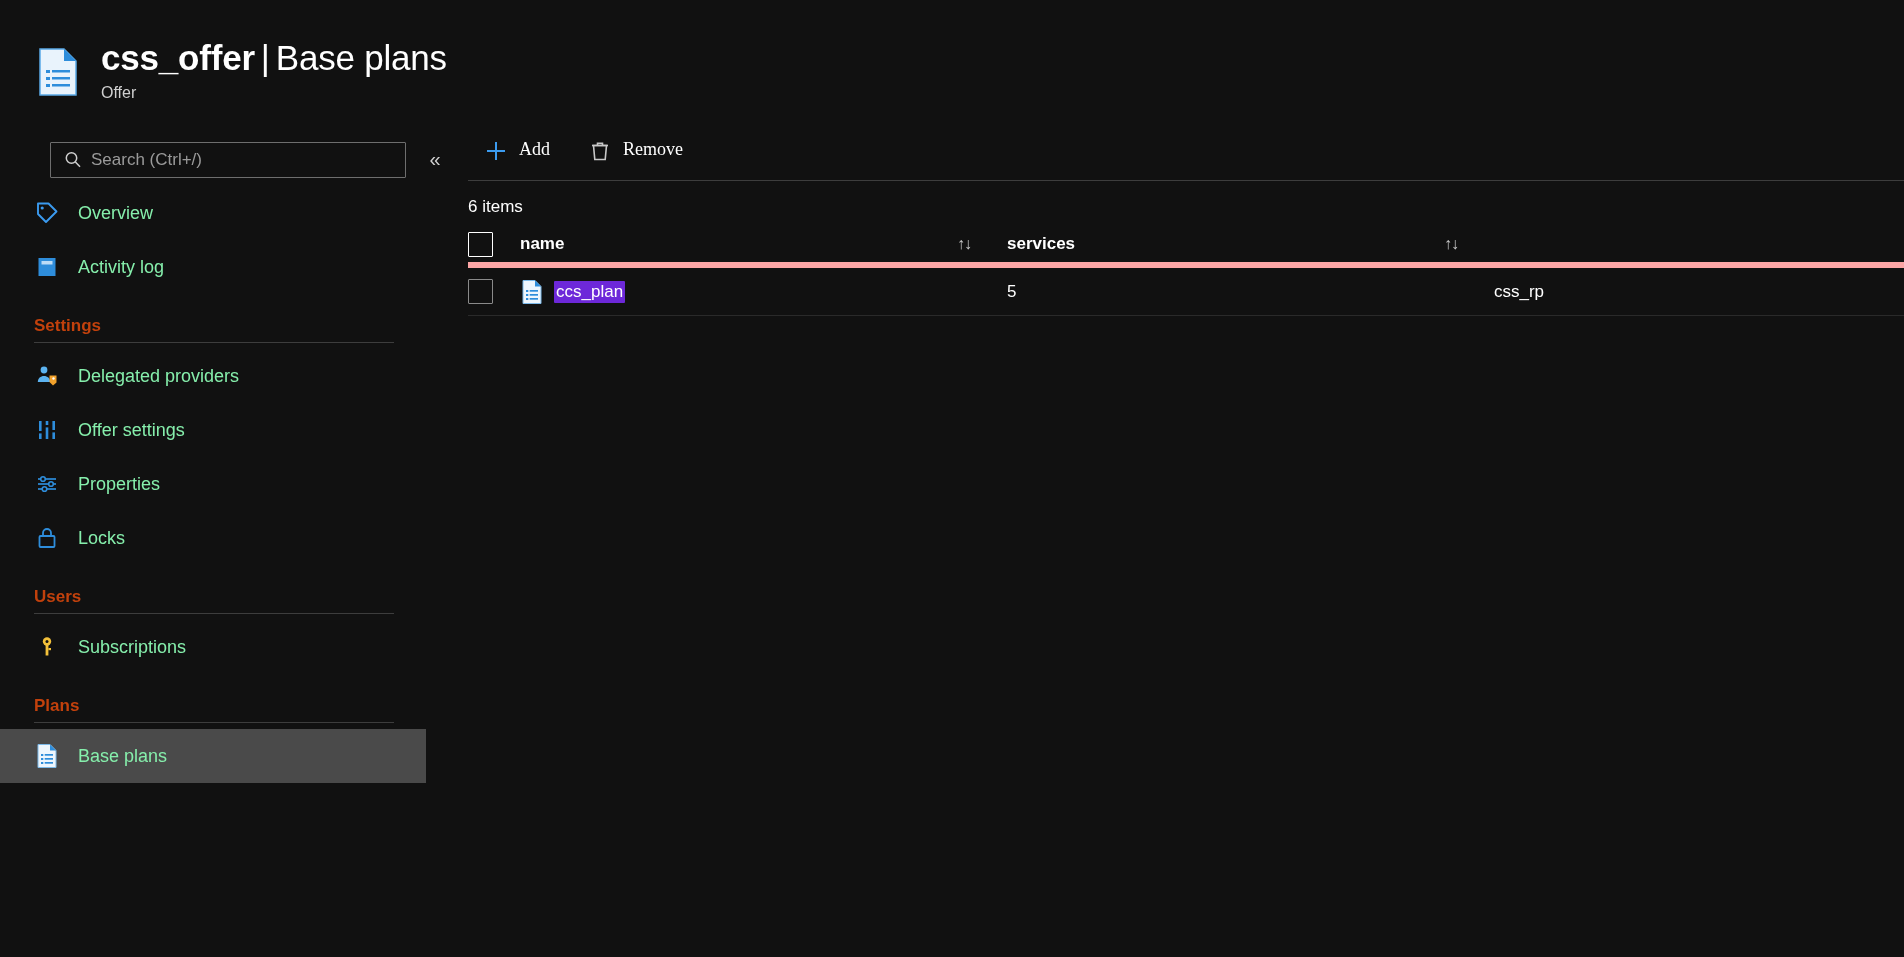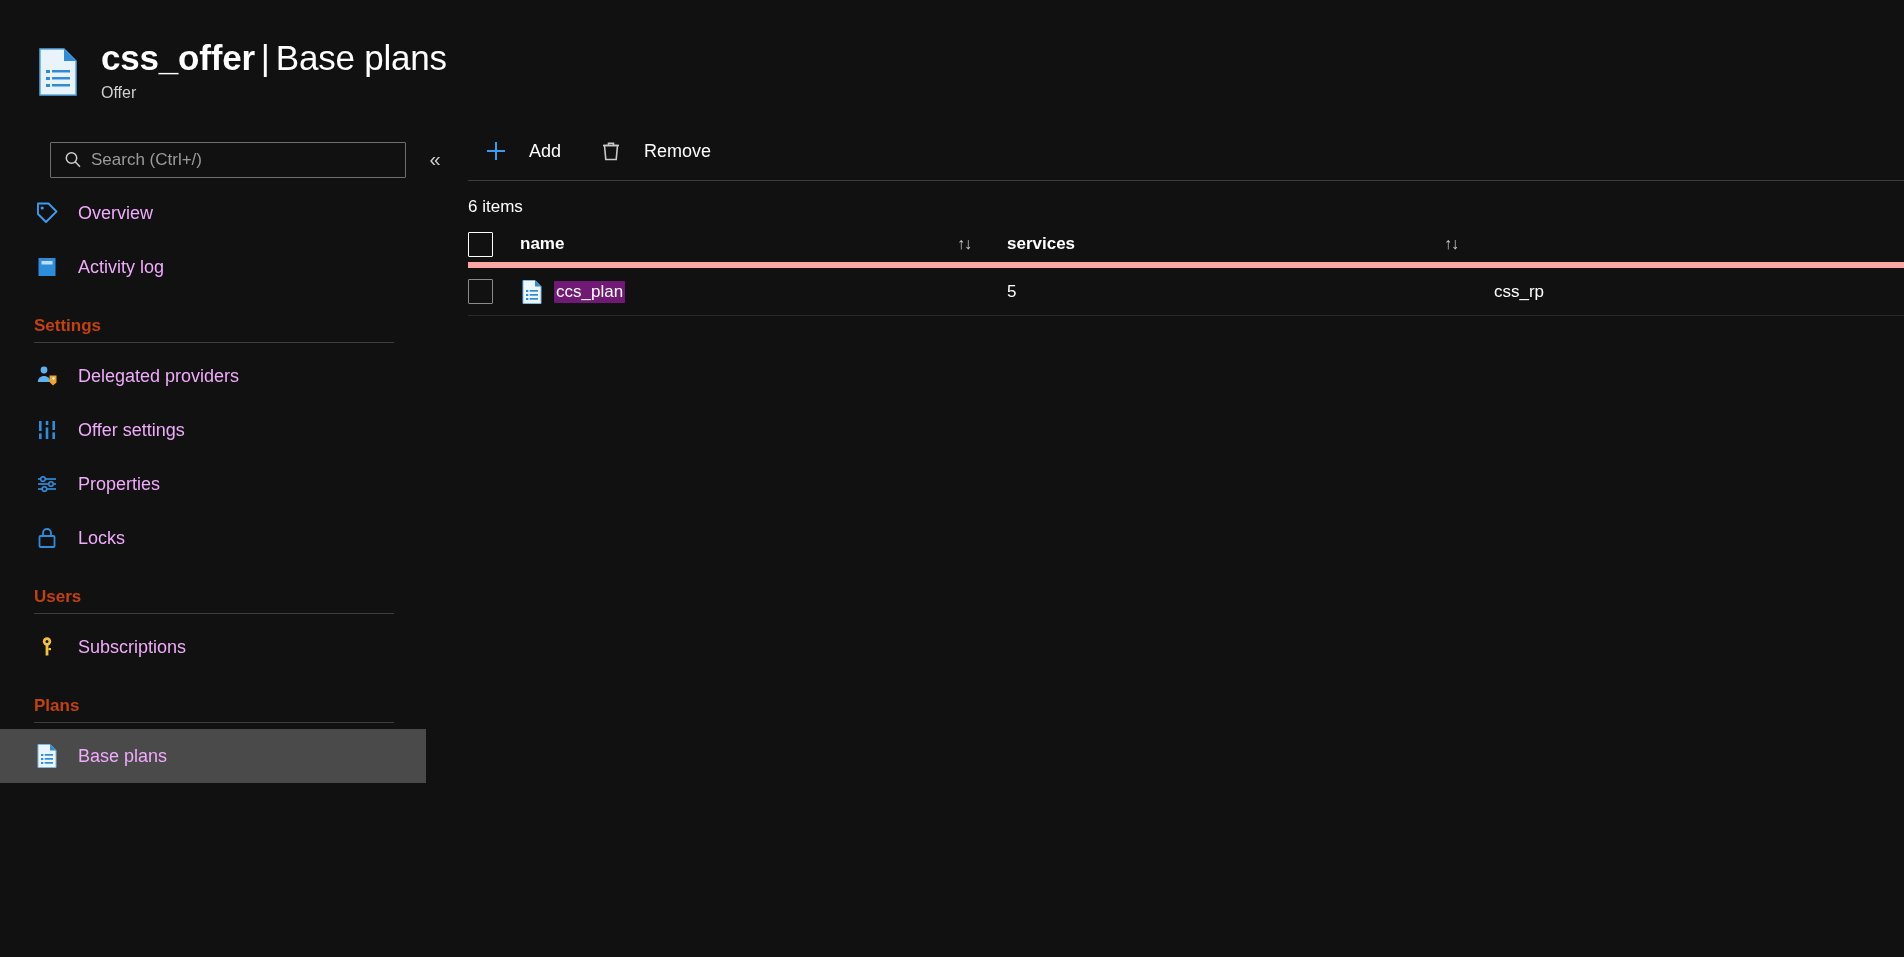--- a/index.html
+++ b/index.html
@@ -78,9 +78,9 @@
     display: flex; align-items: center; padding-left: 30px; gap: 34px;
   }
   .cmd-btn {
-    display: flex; align-items: center; gap: 21px; cursor: pointer;
+    display: flex; align-items: flex-start; gap: 11px; cursor: pointer;
     background: transparent; border: none; padding: 4px 2px;
-    font-family: Liberation Sans, sans-serif;
+    font-family: Liberation Serif, serif;
   }
   .cmd-btn-icon { width: 24px; height: 24px; display: flex; align-items: center; justify-content: center; }
   .cmd-btn-label { font-size: 18px; color: #ffffff; }

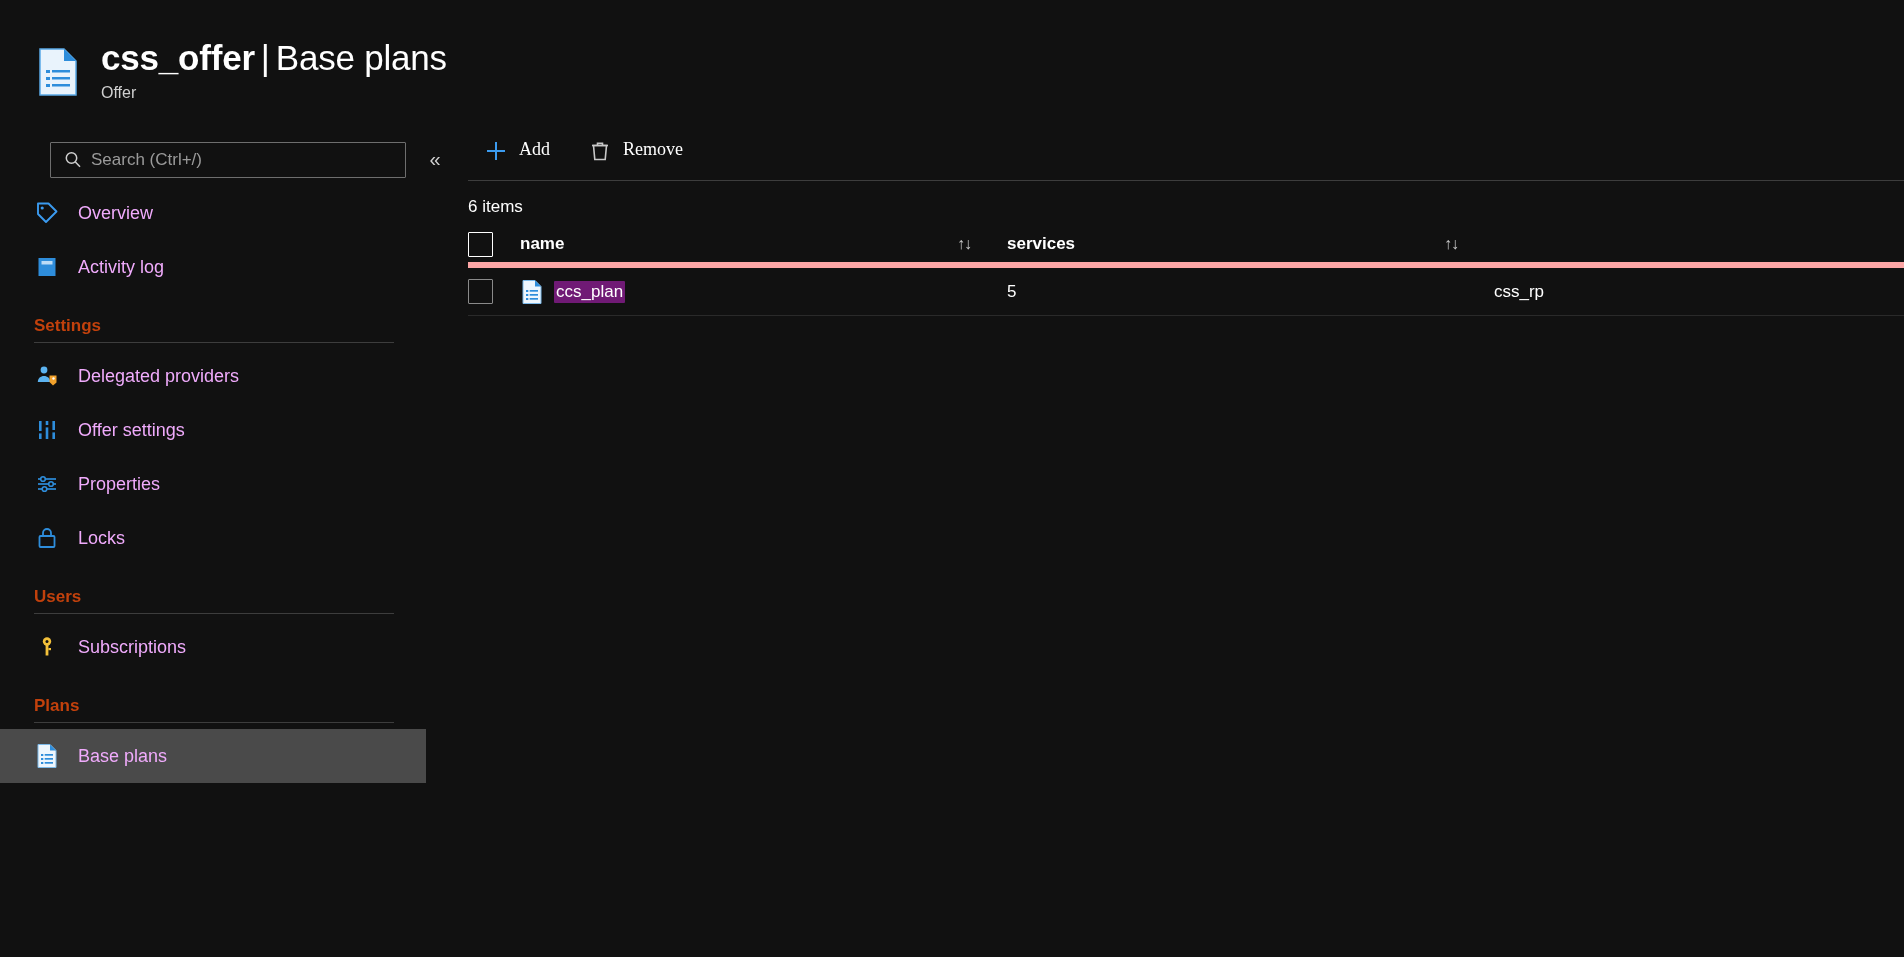--- a/index.html
+++ b/index.html
@@ -61,7 +61,7 @@
     width: 26px; height: 26px; margin-right: 18px; flex: 0 0 auto;
     display: flex; align-items: center; justify-content: center;
   }
-  .nav-label { font-size: 18px; color: #f0abfc; white-space: nowrap; text-align: right; }
+  .nav-label { font-size: 18px; color: #86efac; white-space: nowrap; text-align: right; }
 
   .nav-group-title {
     font-size: 17px; font-weight: 700; color: #c2410c;

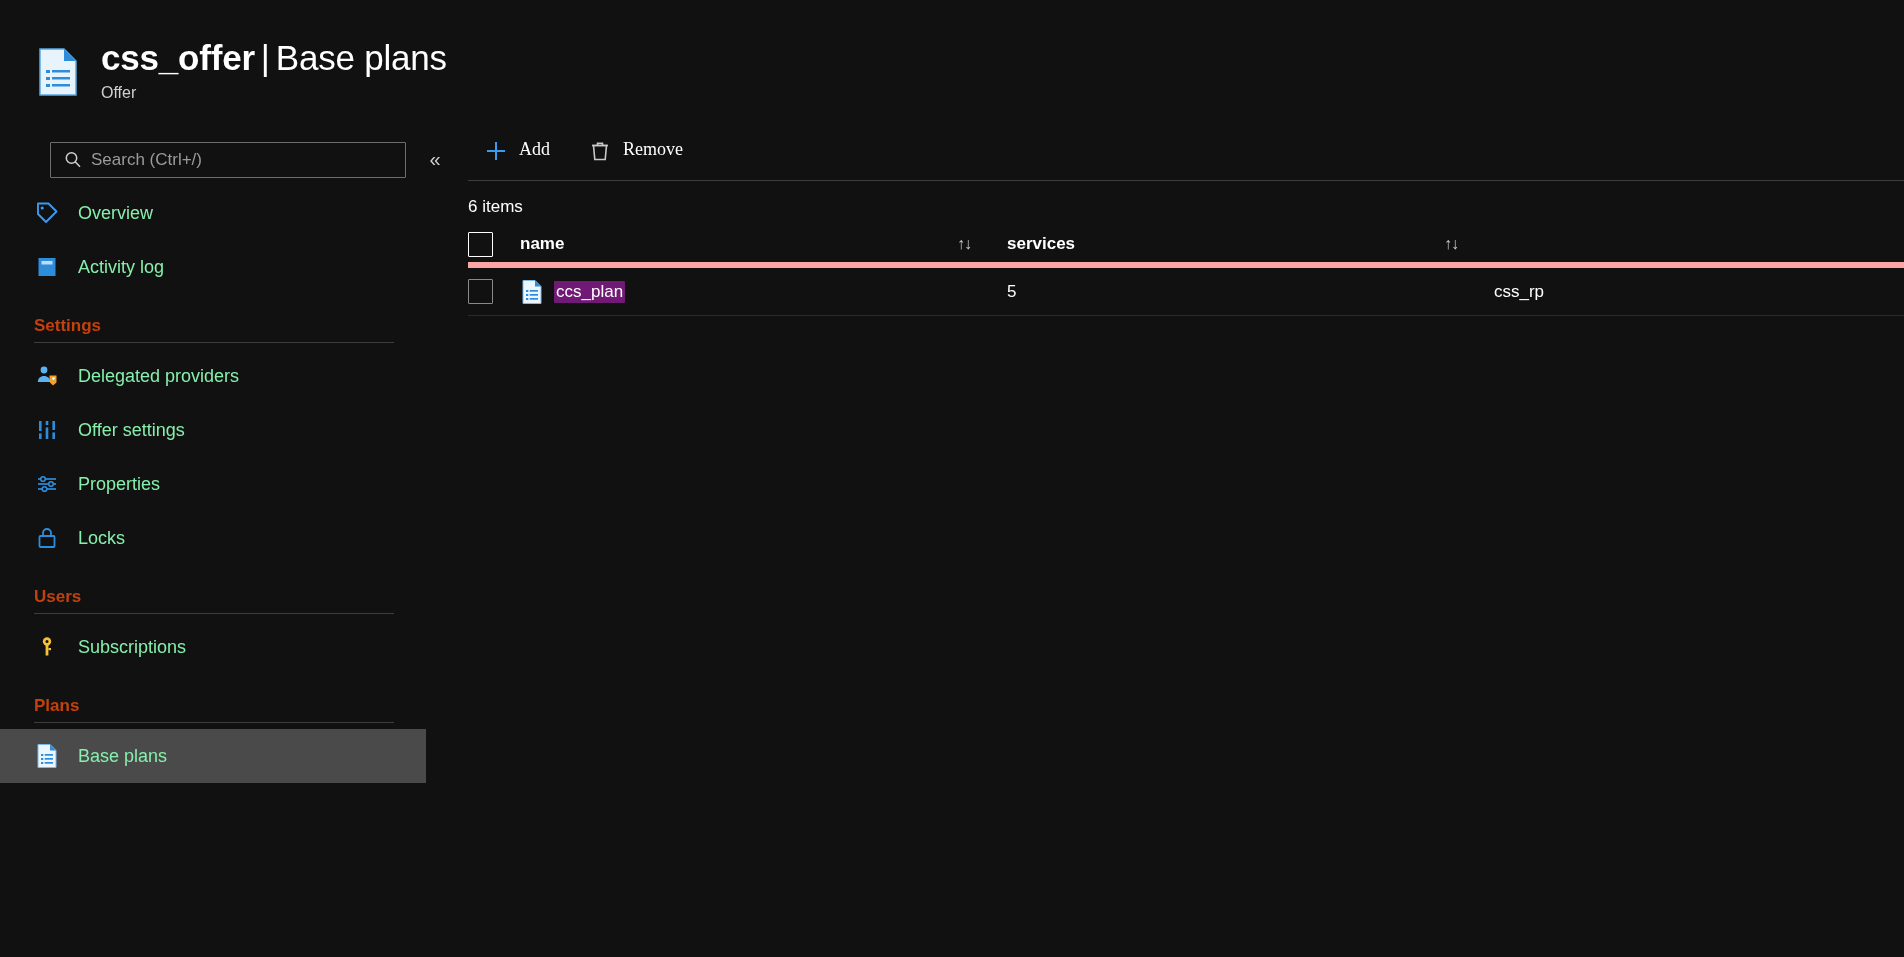--- a/index.html
+++ b/index.html
@@ -120,7 +120,7 @@
   .td-check { width: 52px; flex: 0 0 auto; }
   .row-icon { width: 24px; height: 26px; margin-right: 10px; flex: 0 0 auto; }
   .selected-text {
-    background: #701a75; color: #ffffff; padding: 1px 2px; border-radius: 1px;
+    background: #6d28d9; color: #ffffff; padding: 1px 2px; border-radius: 1px;
   }
 </style>
 </head>

